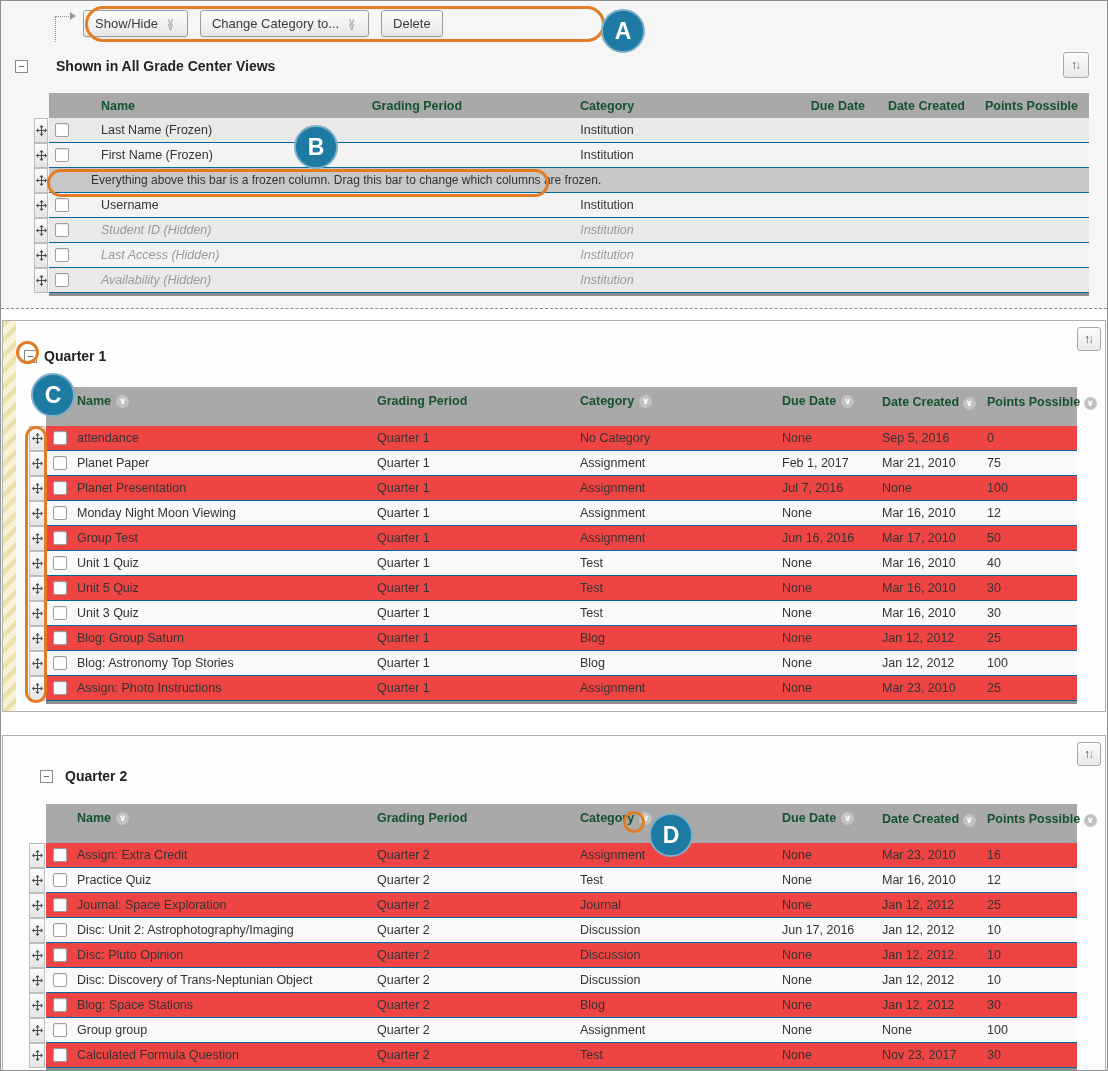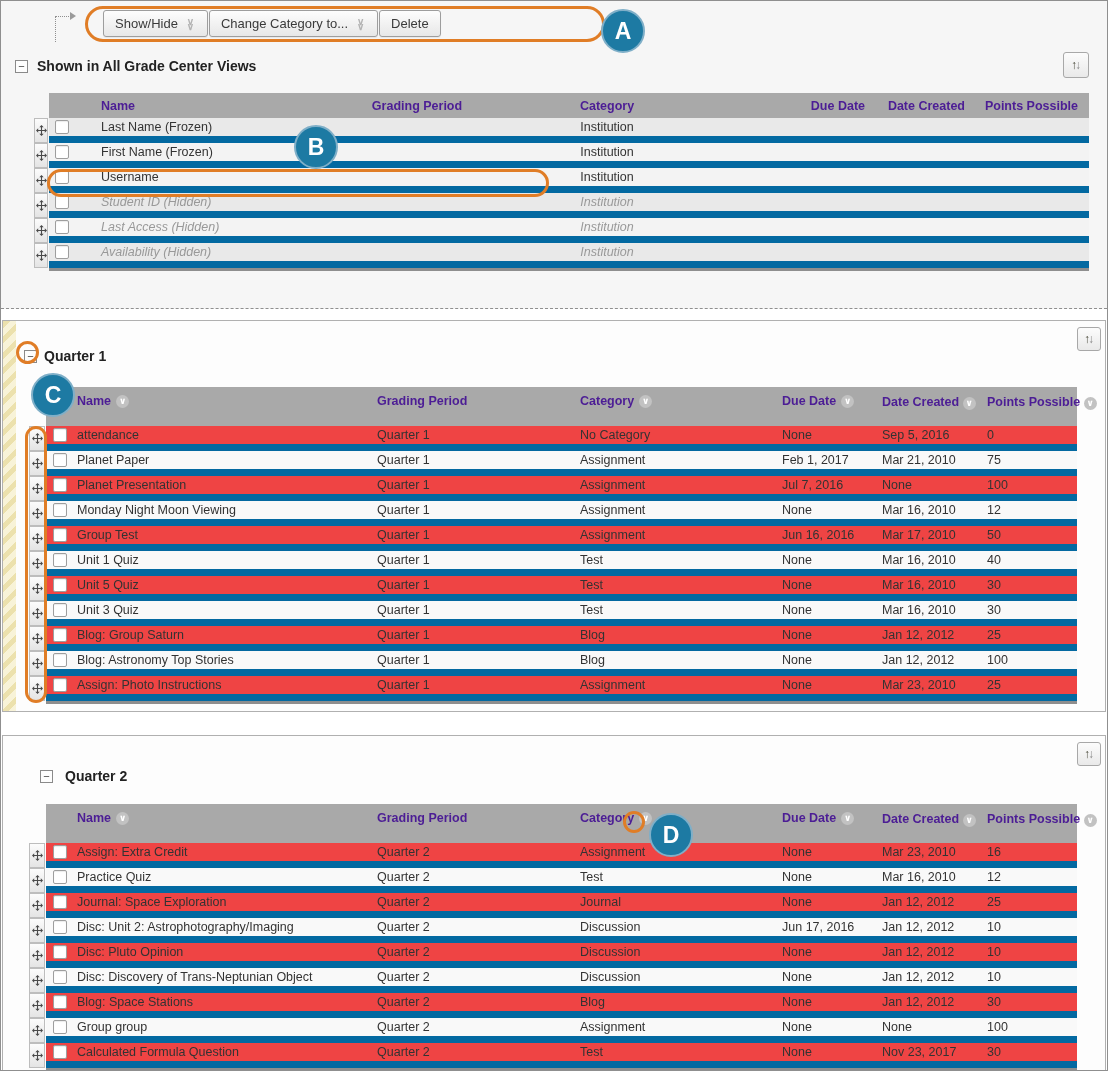--- a/index.html
+++ b/index.html
@@ -9,7 +9,7 @@
   
   .top-section{position:absolute;left:0;top:0;width:100%;height:308px;background:#f6f6f6;
                border-bottom:1px dashed #8f8f8f;box-sizing:border-box;}
-  .toolbar{position:absolute;left:102px;top:9px;display:flex;gap:1px;align-items:flex-start;}
+  .toolbar{position:absolute;left:82px;top:9px;display:flex;gap:12px;align-items:flex-start;}
   .tbtn{display:inline-flex;align-items:center;gap:7px;height:27px;padding:0 11px;
         font-size:13px;color:#3a3a3a;background:linear-gradient(#fdfdfd,#e7e7e7);
         border:1px solid #9d9d9d;border-radius:3px;box-shadow:0 1px 1px rgba(0,0,0,.06);cursor:pointer;}

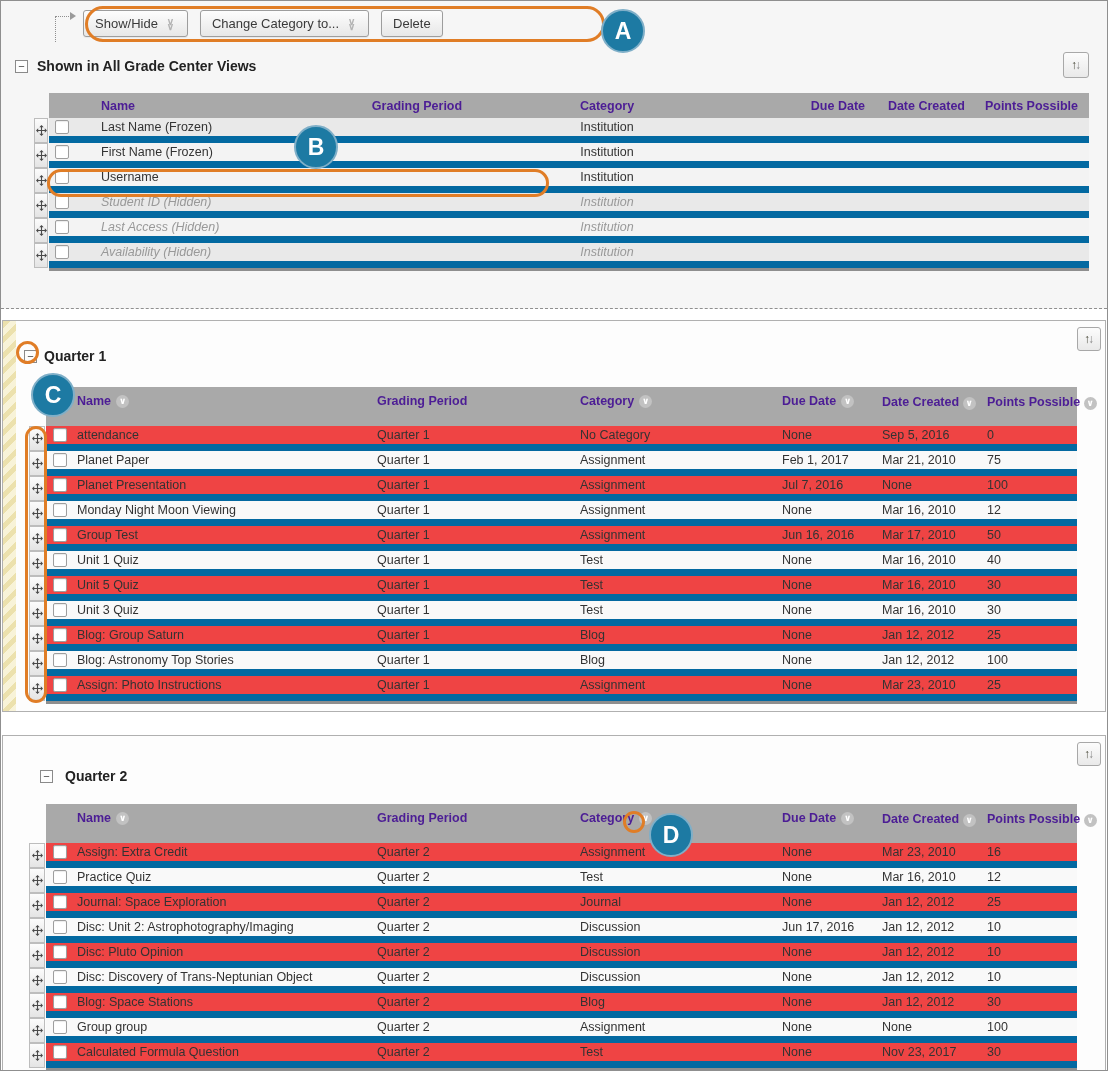--- a/index.html
+++ b/index.html
@@ -20,7 +20,7 @@
   .elbow::after{content:"";position:absolute;left:14px;top:-4px;border-left:6px solid #9a9a9a;
                 border-top:4px solid transparent;border-bottom:4px solid transparent;}
 
-  .sec-heading{position:absolute;display:flex;align-items:center;gap:9px;}
+  .sec-heading{position:absolute;display:flex;align-items:center;gap:28px;}
   .minusbox{width:13px;height:13px;box-sizing:border-box;border:1px solid #8a8a8a;background:#fdfdfd;
             display:flex;align-items:center;justify-content:center;cursor:pointer;}
   .minusbox::before{content:"−";font-size:11px;line-height:11px;color:#444;}

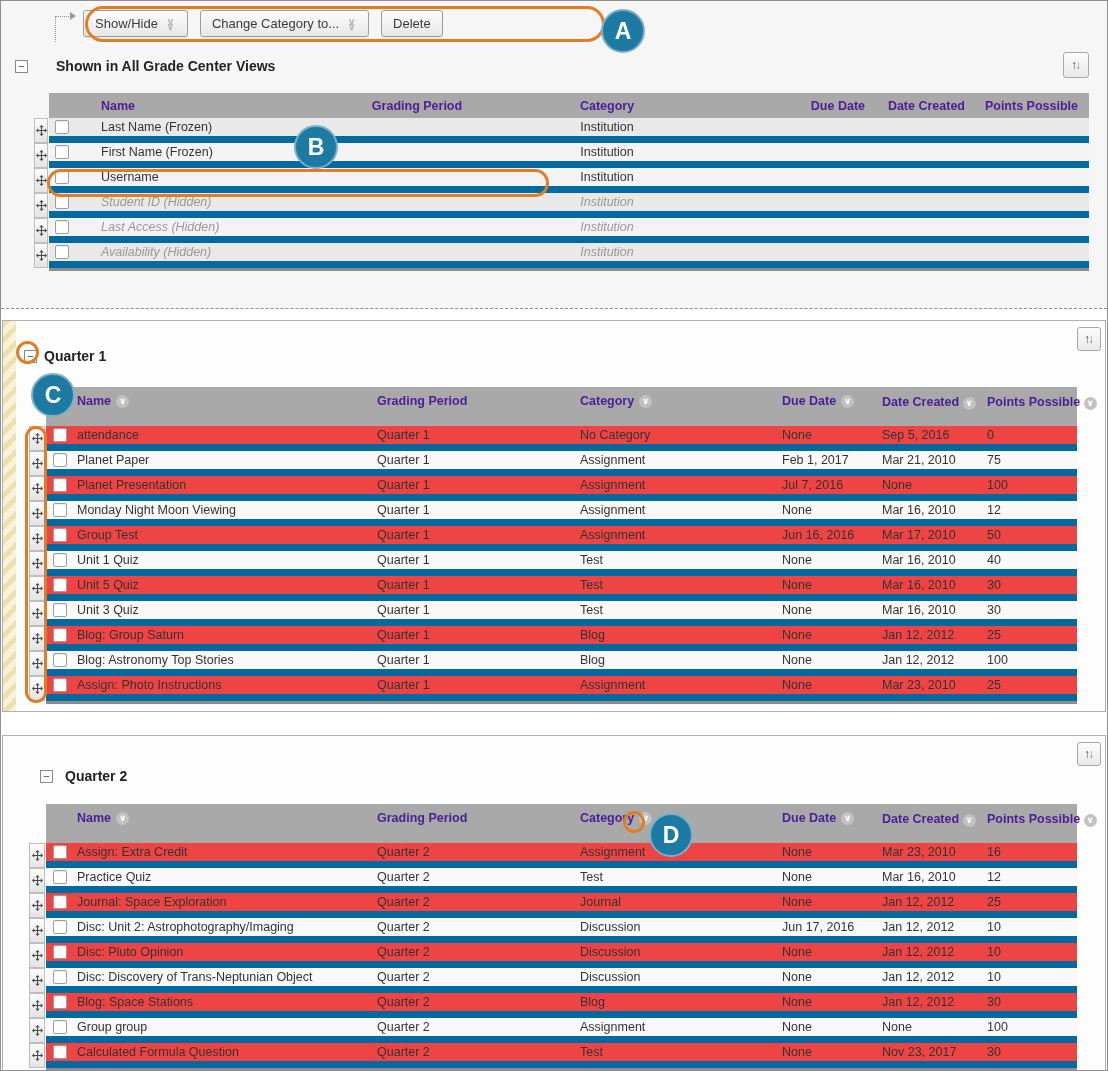--- a/index.html
+++ b/index.html
@@ -35,7 +35,7 @@
   .thead{display:flex;background:var(--header,#a9a9a9);box-sizing:border-box;}
   .t1 .thead{margin-left:15px;height:25px;align-items:center;}
   .tq .thead{margin-left:17px;height:39px;align-items:flex-start;padding-top:7px;}
-  .hcell{font-weight:bold;color:#4c1d95;font-size:12.5px;display:flex;align-items:center;gap:5px;
+  .hcell{font-weight:bold;color:#14532d;font-size:12.5px;display:flex;align-items:center;gap:5px;
          box-sizing:border-box;padding-right:4px;white-space:nowrap;overflow:visible;}
   .hcell.stack{display:block;}
   .hcell.stack .sortchev{margin-top:3px;}

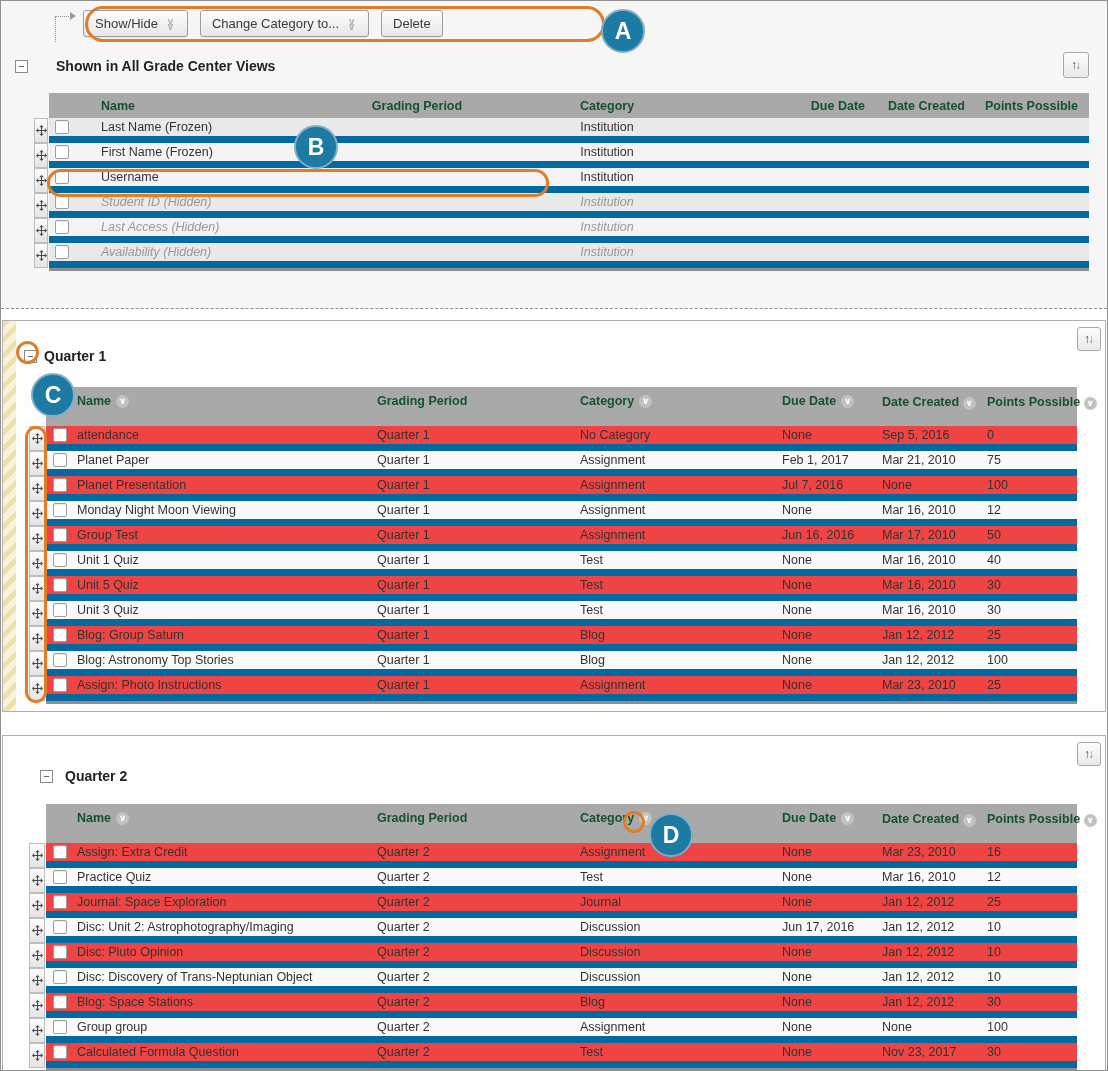--- a/index.html
+++ b/index.html
@@ -47,7 +47,7 @@
   .hcellbox{width:14px;margin-right:1px;box-sizing:border-box;border:1px solid #bdbdbd;
             background:linear-gradient(#fcfcfc,#e4e4e4);display:flex;align-items:center;justify-content:center;cursor:move;}
   .tq .hcellbox{width:16px;}
-  .rowbody{flex:1;display:flex;align-items:center;border-bottom:7px solid #0369a1;box-sizing:border-box;}
+  .rowbody{flex:1;display:flex;align-items:center;border-bottom:1px solid #0369a1;box-sizing:border-box;}
   .t1 .trow .rowbody{background:#e9e9e9;}
   .t1 .trow.alt .rowbody{background:#f3f3f3;}
   .tq .trow .rowbody{background:#ef4444;}

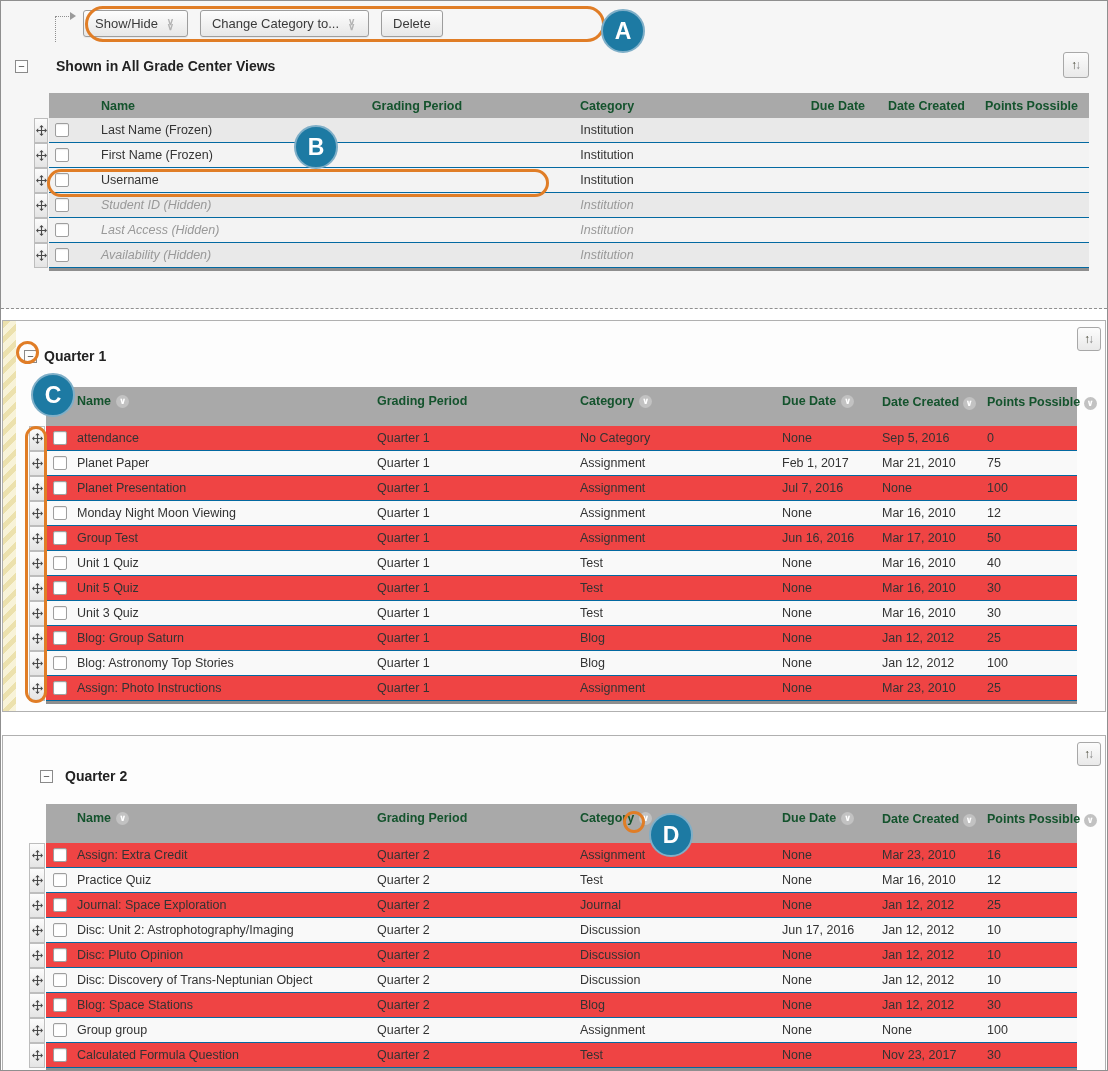--- a/index.html
+++ b/index.html
@@ -193,6 +193,16 @@
     </div>
   </div>
         </div>
+      <div class="trow">
+        <div class="hcellbox">
+          <svg width="11" height="11" viewBox="0 0 20 20">
+              <path fill="#4a4a4a" d="M10 0 14 4 11 4 11 9 16 9 16 6 20 10 16 14 16 11 11 11 11 16 14 16 10 20 6 16 9 16 9 11 4 11 4 14 0 10 4 6 4 9 9 9 9 4 6 4 Z"></path>
+            </svg>
+        </div>
+        <div class="rowbody frozenbar">
+          <span class="ftext">Everything above this bar is a frozen column. Drag this bar to change which columns are frozen.</span>
+        </div>
+      </div>
       <div id="t1-below">
           <div class="trow alt">
     <div class="hcellbox">

